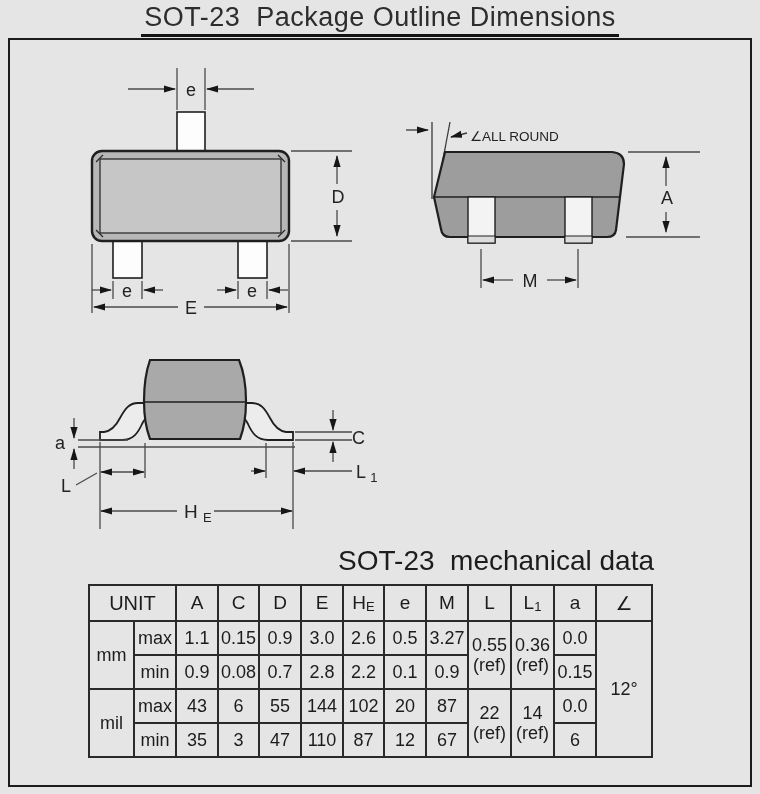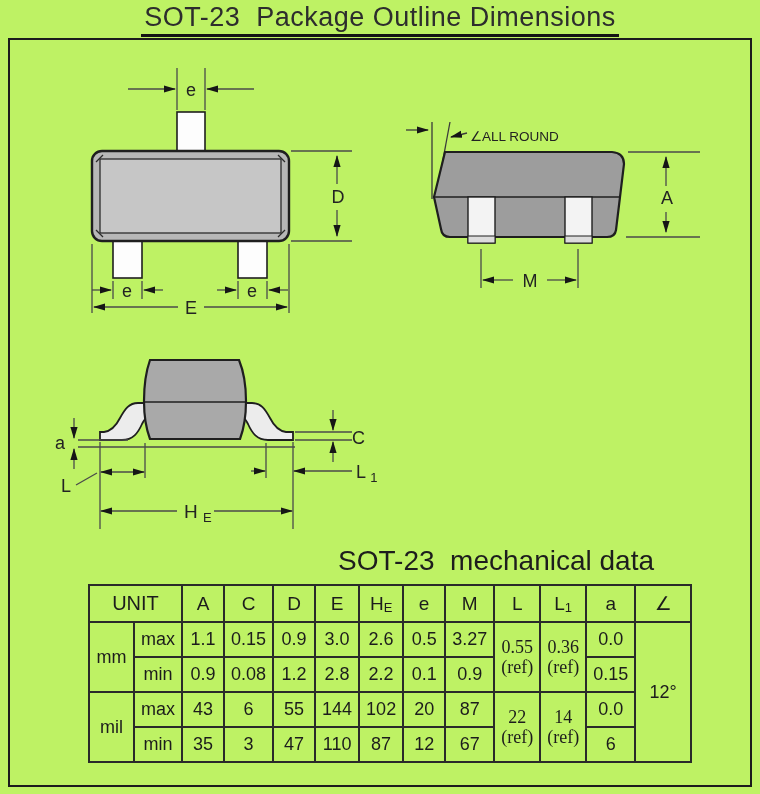--- a/index.html
+++ b/index.html
@@ -4,7 +4,7 @@
 <style>
   html,body { margin:0; padding:0; background:#fff; }
   .page {
-    position:relative; width:760px; height:794px; background:#bef264;
+    position:relative; width:760px; height:794px; background:#e5e5e5;
     font-family:"Liberation Sans","DejaVu Sans",sans-serif; overflow:hidden;
   }
   .title-wrap { position:absolute; top:2px; left:0; width:100%; text-align:center; }

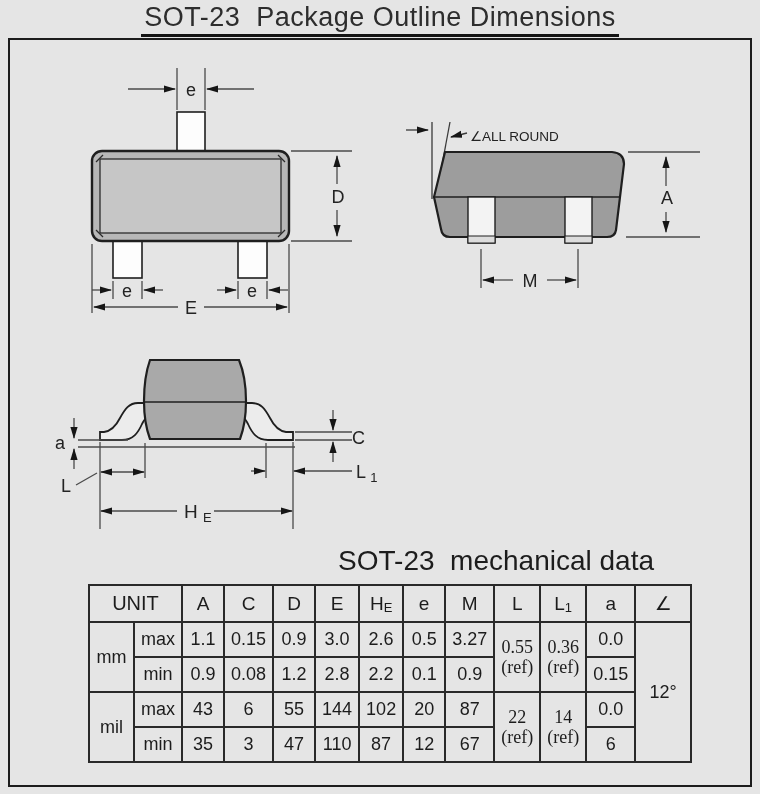--- a/index.html
+++ b/index.html
@@ -22,7 +22,7 @@
   table.mech { position:absolute; left:88px; top:584px; border-collapse:collapse; table-layout:fixed; }
   .mech th, .mech td {
     border:2px solid #2a2a2a; text-align:center; vertical-align:middle;
-    padding:6px; font-weight:normal; color:#1c1c1c; font-size:18px;
+    padding:0; font-weight:normal; color:#1c1c1c; font-size:18px;
   }
   .mech thead tr { height:36px; }
   .mech tbody tr { height:34px; }

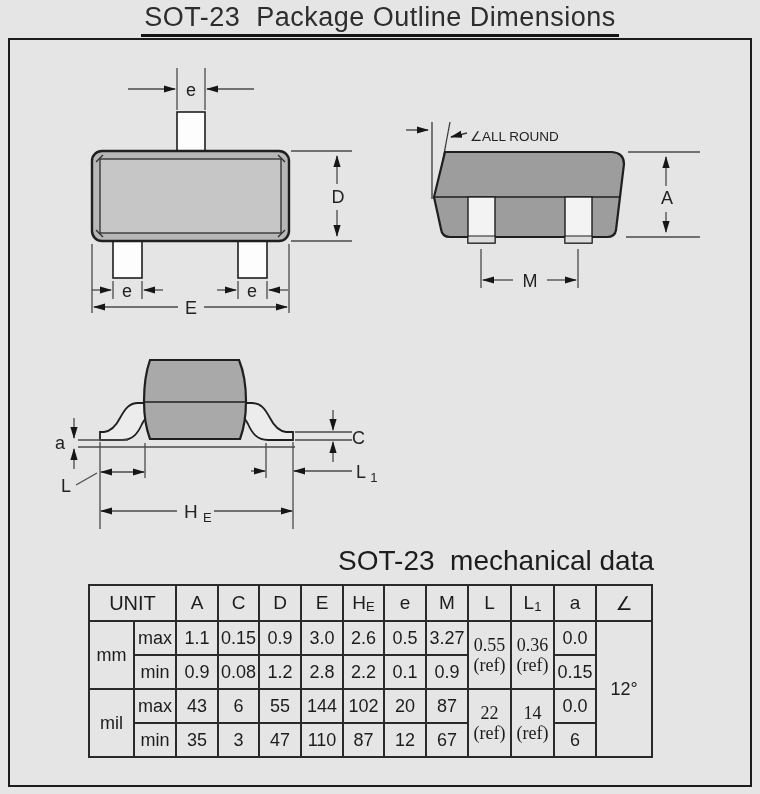--- a/index.html
+++ b/index.html
@@ -28,7 +28,7 @@
   .mech tbody tr { height:34px; }
   .mech th { font-size:19px; }
   .mech .unit-th { font-size:20px; }
-  .pre { white-space:pre-line; line-height:1.12;font-family:Liberation Serif, serif; }
+  .pre { white-space:pre-line; line-height:1.12; }
   .sub { font-size:13px; vertical-align:-2px; }
 </style>
 </head>

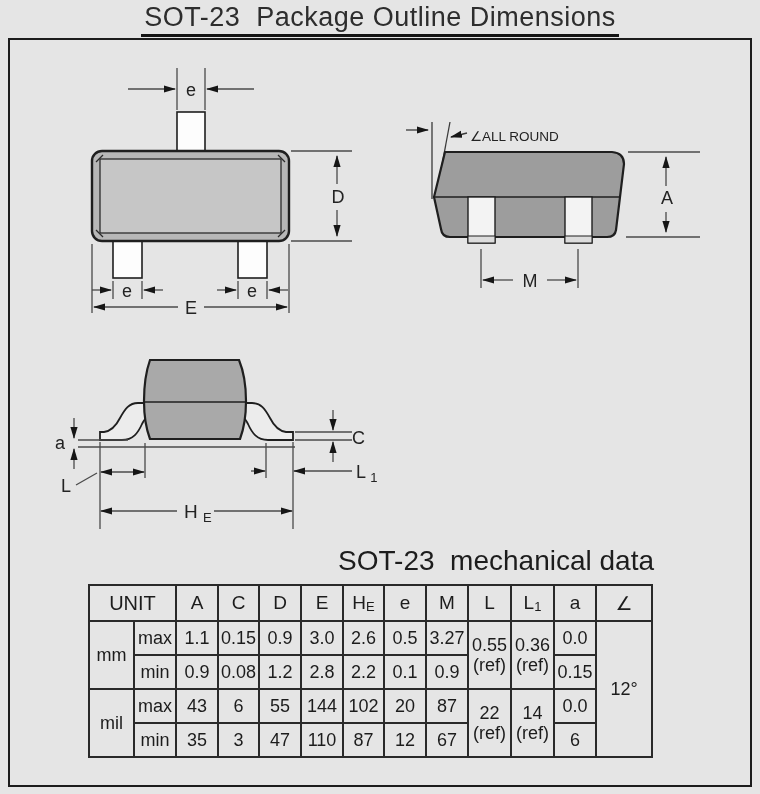--- a/index.html
+++ b/index.html
@@ -254,7 +254,7 @@
         <td>min</td>
         <td>0.9</td>
         <td>0.08</td>
-        <td>1.2</td>
+        <td>0.7</td>
         <td>2.8</td>
         <td>2.2</td>
         <td>0.1</td>

